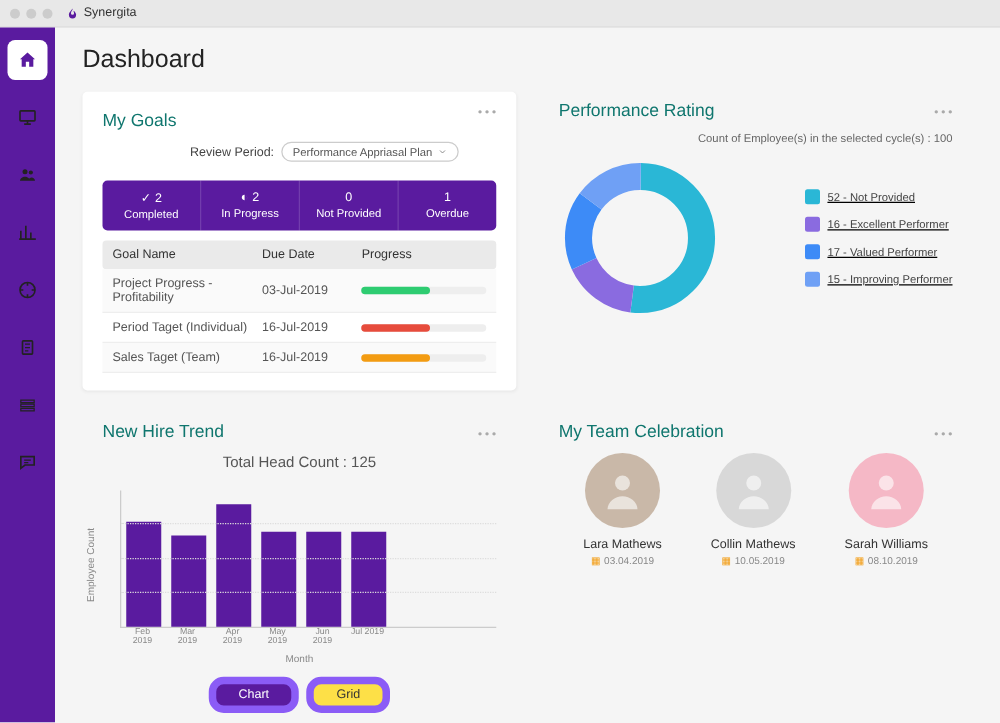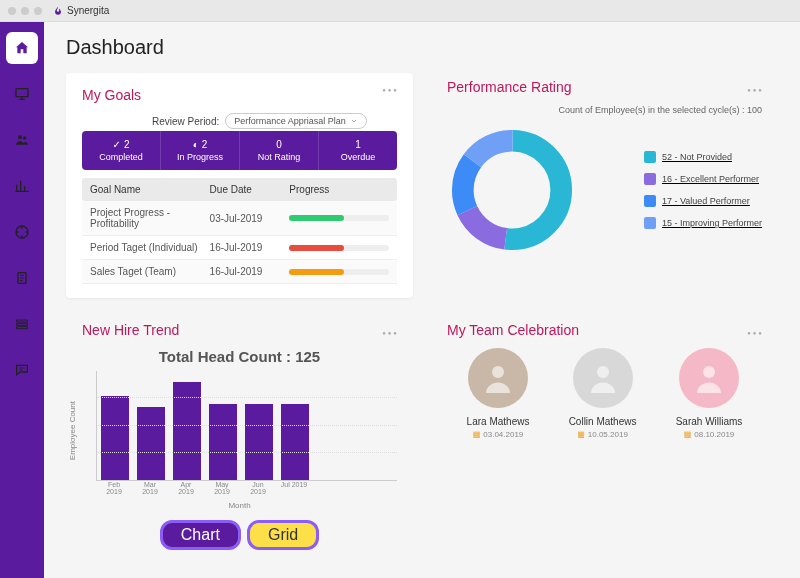--- a/index.html
+++ b/index.html
@@ -18,7 +18,7 @@
   h1.title { font-size: 20px; font-weight: 500; color: #222; margin-bottom: 14px; }
   .grid { display: grid; grid-template-columns: 1fr 1fr; gap: 18px; }
   .card { background: #fff; border-radius: 4px; box-shadow: 0 1px 3px rgba(0,0,0,0.06); padding: 14px 16px; position: relative; }
-  .card-title { font-size: 14px; font-weight: 500; color: #be185d; margin-bottom: 10px; }
+  .card-title { font-size: 14px; font-weight: 500; color: #0f766e; margin-bottom: 10px; }
   .more-icon { position: absolute; top: 14px; right: 14px; color: #aaa; font-size: 6px; letter-spacing: 2px; cursor: pointer; }
   .review-row { display: flex; align-items: center; gap: 6px; font-size: 10px; color: #444; margin-bottom: 2px; margin-left: 70px; }
   .select-pill { border: 1px solid #ccc; border-radius: 10px; padding: 2px 8px; font-size: 9px; color: #555; display: inline-flex; align-items: center; gap: 4px; cursor: pointer; }

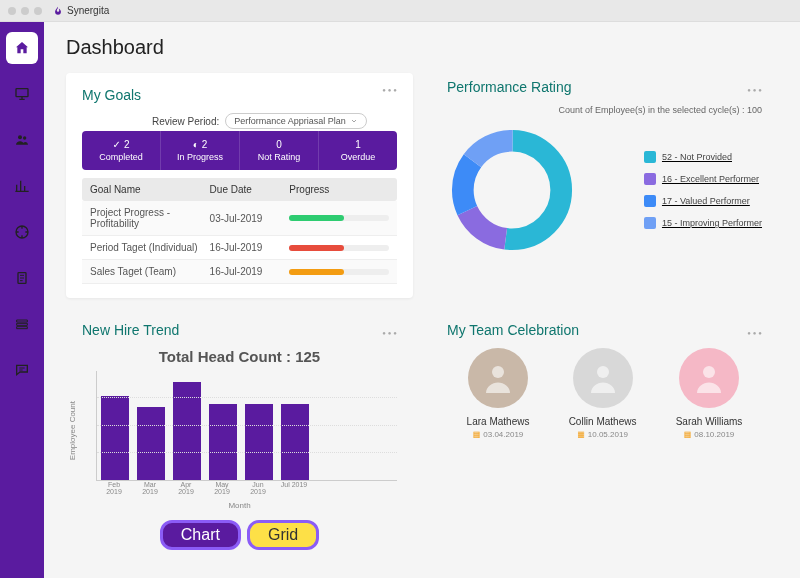--- a/index.html
+++ b/index.html
@@ -20,7 +20,7 @@
   .card { background: #fff; border-radius: 4px; box-shadow: 0 1px 3px rgba(0,0,0,0.06); padding: 14px 16px; position: relative; }
   .card-title { font-size: 14px; font-weight: 500; color: #0f766e; margin-bottom: 10px; }
   .more-icon { position: absolute; top: 14px; right: 14px; color: #aaa; font-size: 6px; letter-spacing: 2px; cursor: pointer; }
-  .review-row { display: flex; align-items: center; gap: 6px; font-size: 10px; color: #444; margin-bottom: 2px; margin-left: 70px; }
+  .review-row { display: flex; align-items: center; gap: 6px; font-size: 10px; color: #444; margin-bottom: 15px; margin-left: 70px; }
   .select-pill { border: 1px solid #ccc; border-radius: 10px; padding: 2px 8px; font-size: 9px; color: #555; display: inline-flex; align-items: center; gap: 4px; cursor: pointer; }
   .status-bar { background: #5a1b9f; border-radius: 4px; display: flex; color: #fff; margin-bottom: 8px; }
   .status-cell { flex: 1; text-align: center; padding: 8px 4px; border-right: 1px solid rgba(255,255,255,0.15); }

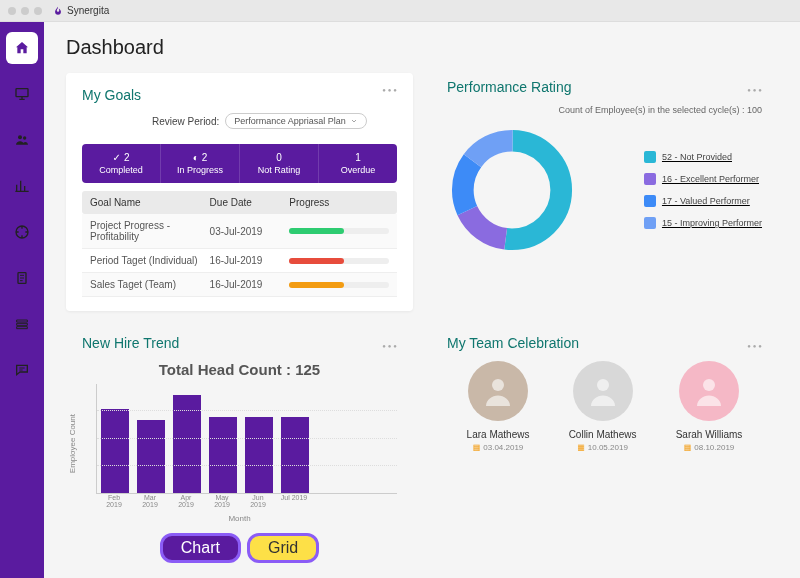--- a/index.html
+++ b/index.html
@@ -162,7 +162,7 @@
             <div class="status-top">
                 <span>0</span>
               </div>
-            <div class="status-label">Not Rating</div>
+            <div class="status-label">Not Provided</div>
           </div>
           <div class="status-cell">
             <div class="status-top">

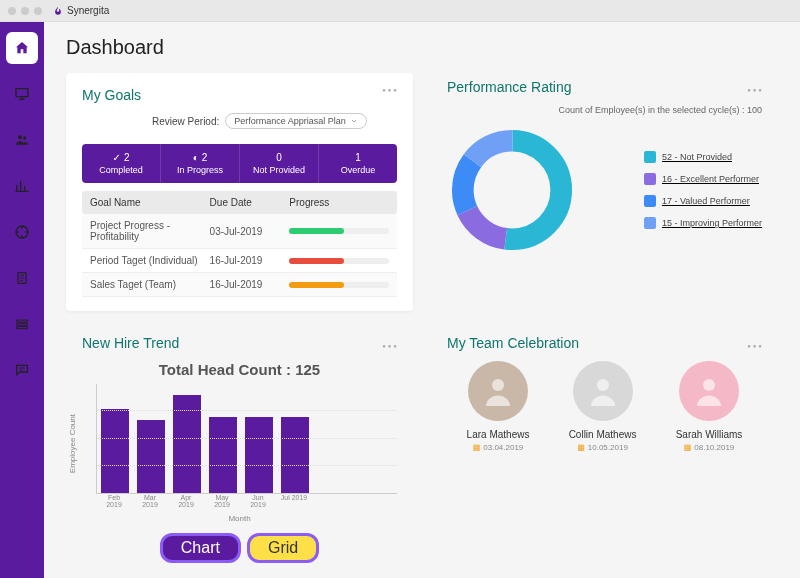--- a/index.html
+++ b/index.html
@@ -41,7 +41,7 @@
   .legend { display: flex; flex-direction: column; gap: 10px; font-size: 9px; color: #444; }
   .legend-row { display: flex; align-items: center; gap: 6px; }
   .legend-sw { width: 12px; height: 12px; border-radius: 2px; }
-  .bar-sub { font-size: 15px; color: #555; text-align: center; margin-bottom: 6px; font-weight: bold; }
+  .bar-sub { font-size: 12px; color: #555; text-align: center; margin-bottom: 16px; }
   .barchart { display: flex; align-items: flex-end; height: 110px; border-left: 1px solid #ccc; border-bottom: 1px solid #ccc; padding: 0 4px; gap: 8px; margin-left: 14px; position: relative; }
   .bar { width: 28px; background: #5a1b9f; }
   .bar-labels { display: flex; gap: 8px; margin-left: 18px; font-size: 7px; color: #888; }

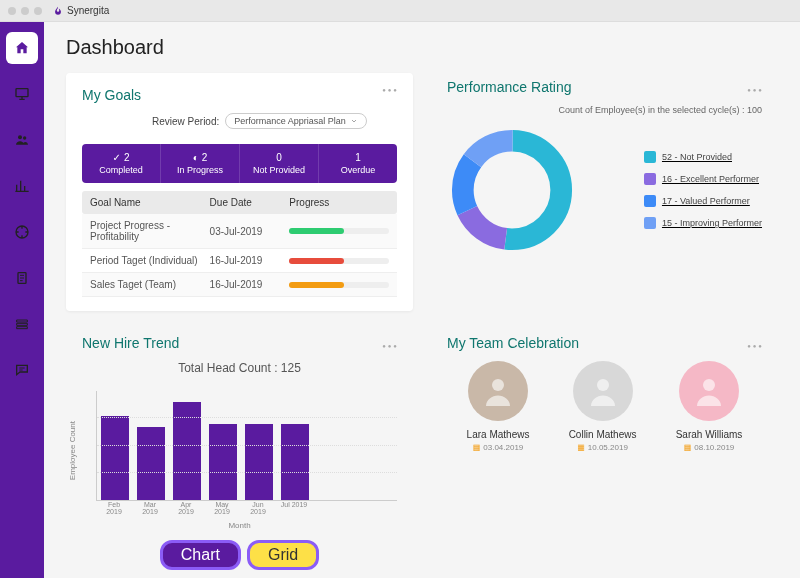--- a/index.html
+++ b/index.html
@@ -49,7 +49,7 @@
   .axis-y { writing-mode: vertical-rl; transform: rotate(180deg); font-size: 8px; color: #888; position: absolute; left: -14px; top: 30px; }
   .axis-x { font-size: 8px; color: #888; text-align: center; margin-top: 6px; }
   .toggle-row { display: flex; justify-content: center; gap: 6px; margin-top: 10px; }
-  .pill-btn { border: 3px solid #8b5cf6; border-radius: 12px; padding: 3px 18px; font-size: 16px; cursor: pointer; }
+  .pill-btn { border: 6px solid #8b5cf6; border-radius: 12px; padding: 3px 18px; font-size: 10px; cursor: pointer; }
   .pill-btn.active { background: #5a1b9f; color: #fff; }
   .pill-btn.inactive { background: #fde047; color: #333; }
   .team-row { display: flex; justify-content: space-around; margin-top: 10px; }

